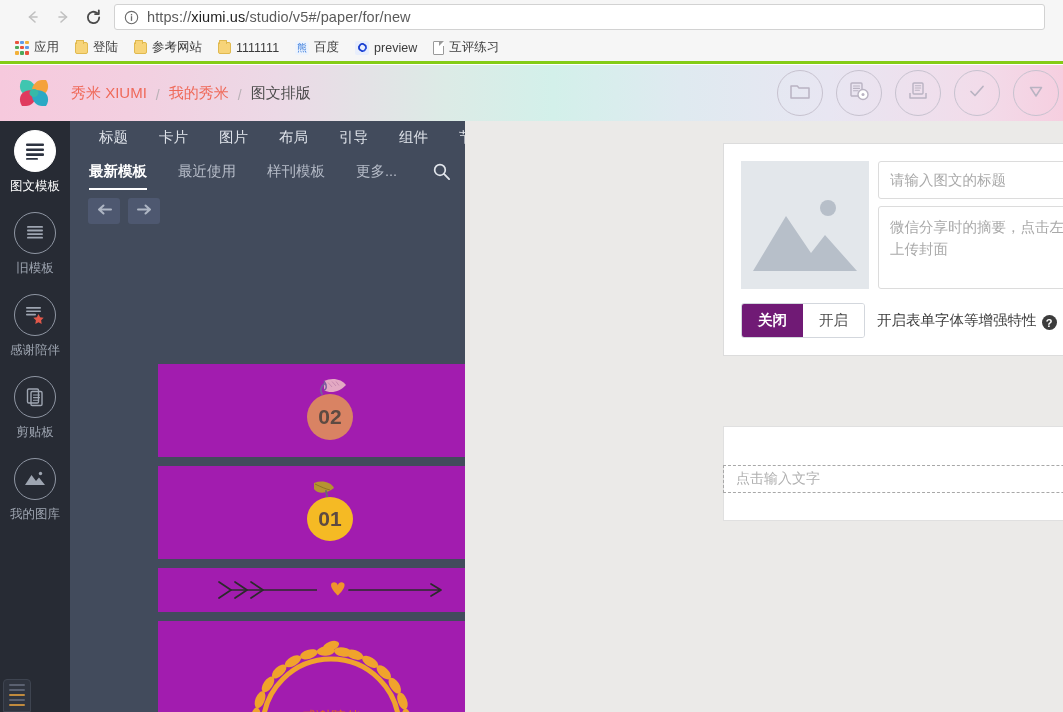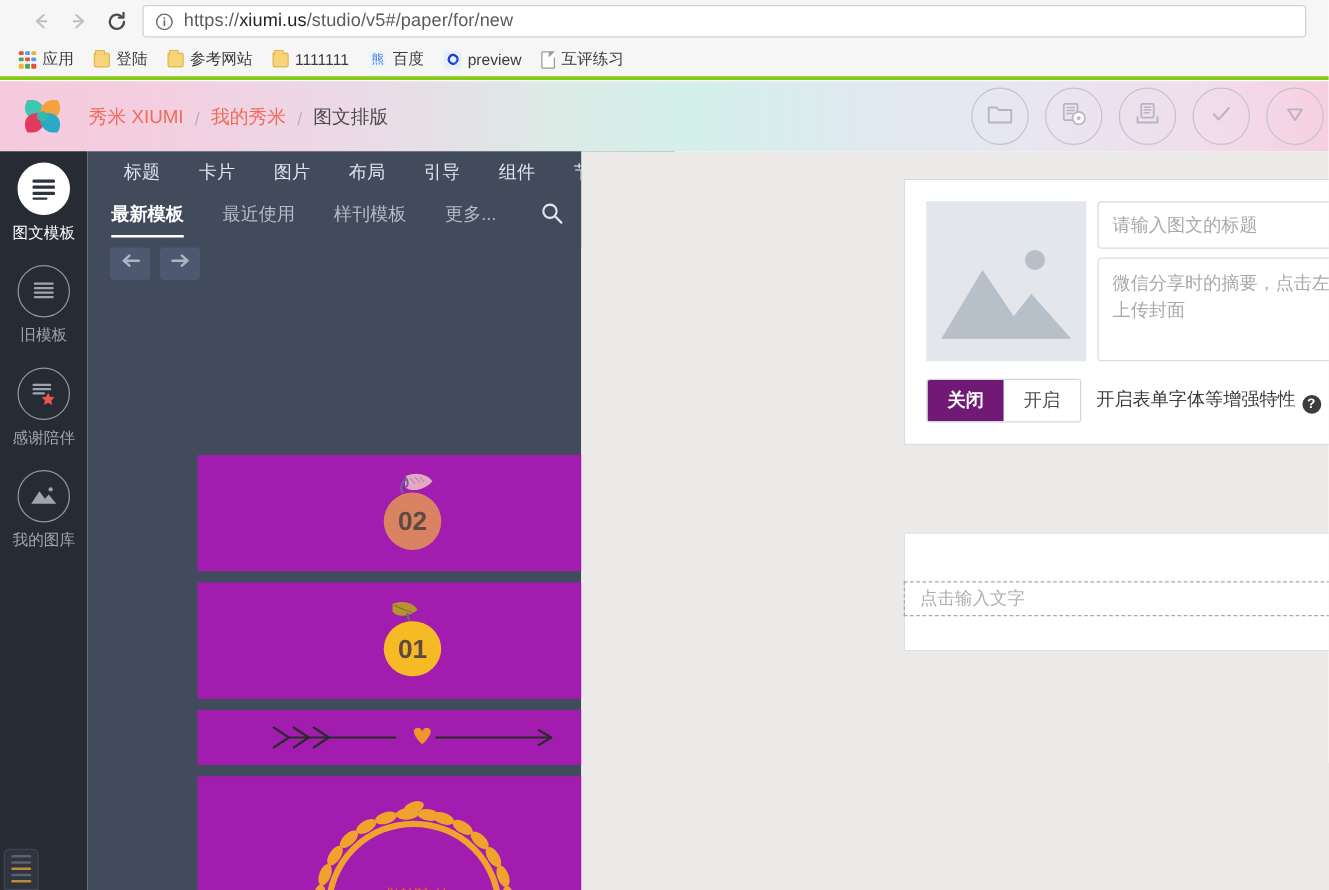--- a/index.html
+++ b/index.html
@@ -317,6 +317,16 @@
         </svg>
     </span>
     <span class="side-label">感谢陪伴</span>
+  </div>
+  <div class="side-item">
+    <span class="side-circle">
+      <svg width="22" height="22" viewBox="0 0 22 22">
+          <rect x="3.5" y="3" width="11" height="14" rx="1.3" fill="none" stroke="#9ea5b1" stroke-width="1.4"></rect>
+          <rect x="7" y="5.5" width="11" height="14" rx="1.3" fill="none" stroke="#9ea5b1" stroke-width="1.4"></rect>
+          <path d="M9.5 9 H15.5 M9.5 11.6 H15.5 M9.5 14.2 H13.6" stroke="#9ea5b1" stroke-width="1.1" stroke-linecap="round"></path>
+        </svg>
+    </span>
+    <span class="side-label">剪贴板</span>
   </div>
   <div class="side-item">
     <span class="side-circle">

